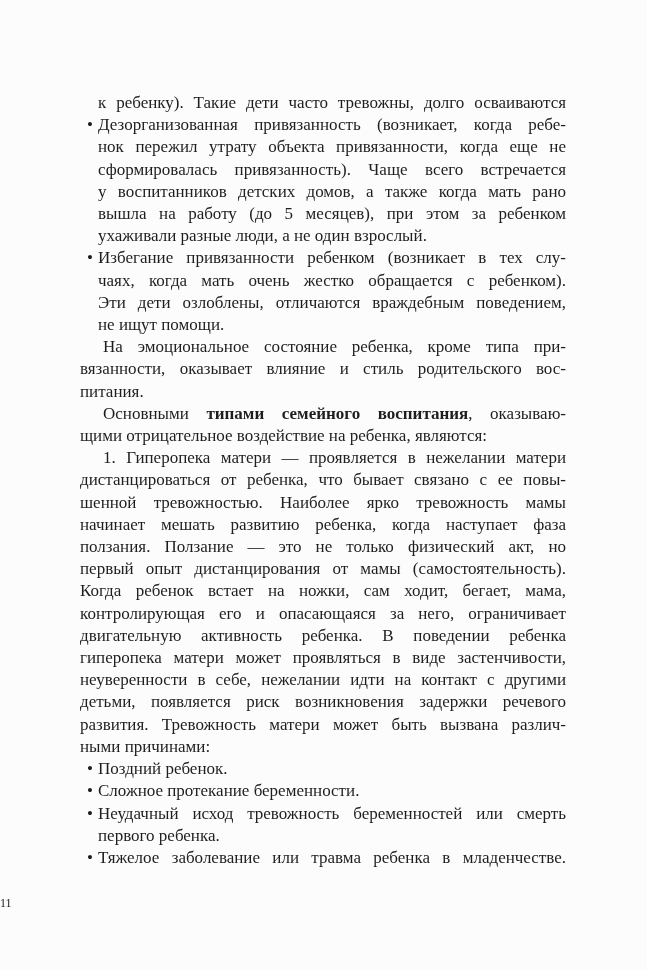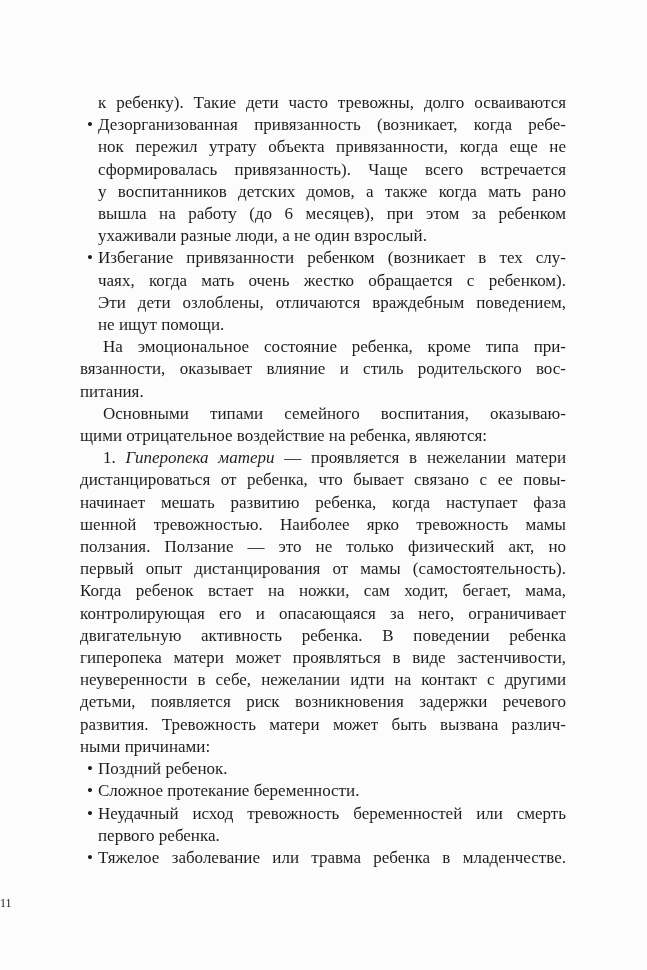--- a/index.html
+++ b/index.html
@@ -60,7 +60,7 @@
       <div class="line">нок пережил утрату объекта привязанности, когда еще не</div>
       <div class="line">сформировалась привязанность). Чаще всего встречается</div>
       <div class="line">у воспитанников детских домов, а также когда мать рано</div>
-      <div class="line">вышла на работу (до 6 месяцев), при этом за ребенком</div>
+      <div class="line">вышла на работу (до 5 месяцев), при этом за ребенком</div>
       <div class="line el">ухаживали разные люди, а не один взрослый.</div>
     </div>
 

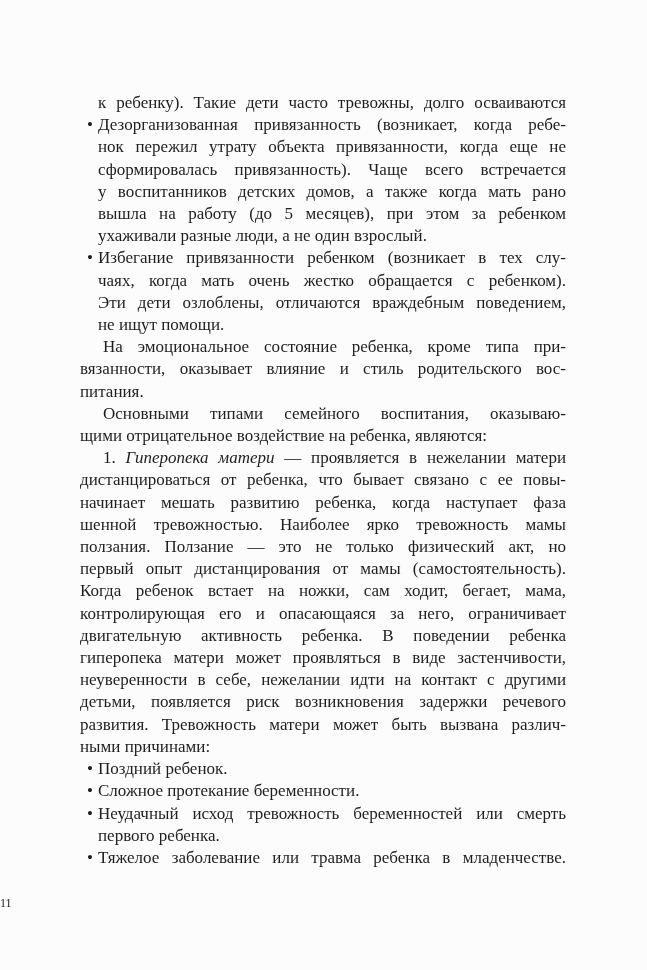--- a/index.html
+++ b/index.html
@@ -32,7 +32,7 @@
   .line { text-align: justify; text-align-last: justify; }
   .line.el { text-align-last: auto; }
   .indent { text-indent: 23px; }
-  .b { font-weight: normal; }
+  .b { font-weight: bold; }
   .i { font-style: italic; }
   .page-num {
     position: absolute;

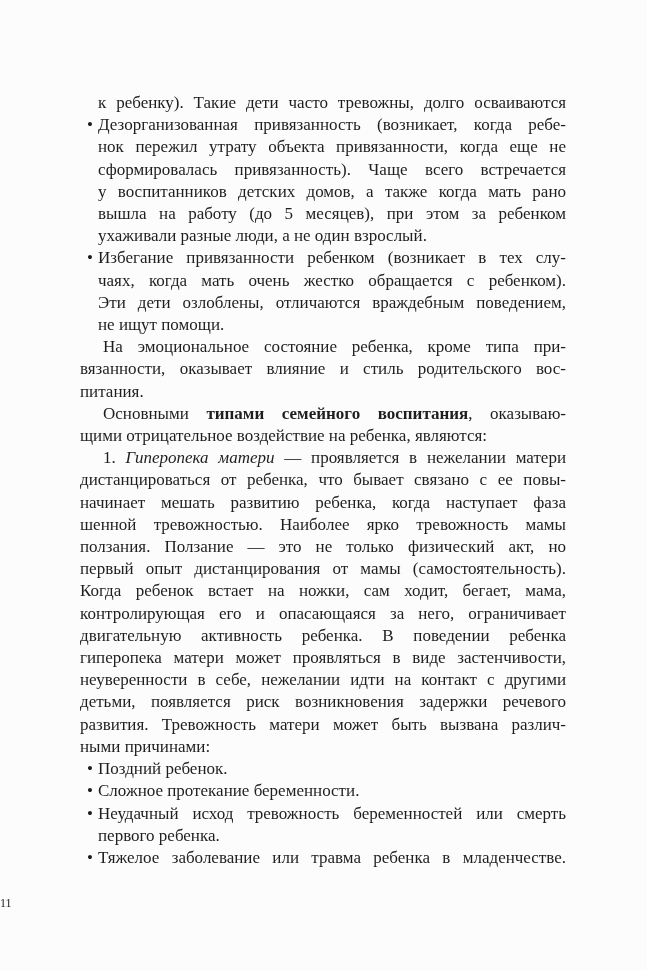--- a/index.html
+++ b/index.html
@@ -33,7 +33,7 @@
   .line.el { text-align-last: auto; }
   .indent { text-indent: 23px; }
   .b { font-weight: bold; }
-  .i { font-style: italic; }
+  .i { }
   .page-num {
     position: absolute;
     left: 0; top: 892px;

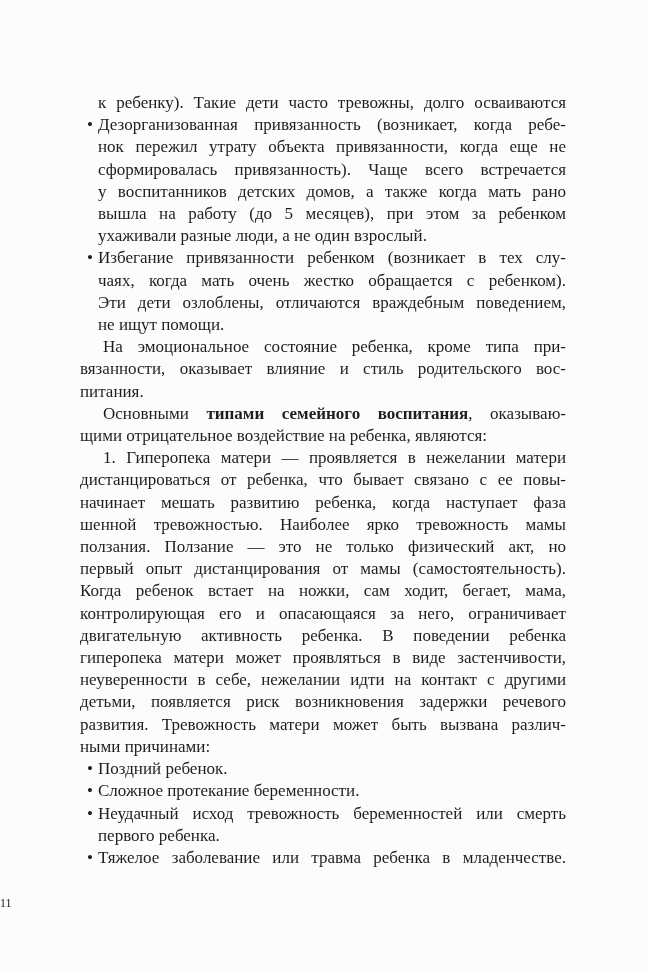--- a/index.html
+++ b/index.html
@@ -90,8 +90,8 @@
         <span>1. </span><span class="i">Гиперопека матери</span><span> — проявляется в нежелании матери</span>
       </div>
       <div class="line">дистанцироваться от ребенка, что бывает связано с ее повы-</div>
+      <div class="line">шенной тревожностью. Наиболее ярко тревожность мамы</div>
       <div class="line">начинает мешать развитию ребенка, когда наступает фаза</div>
-      <div class="line">шенной тревожностью. Наиболее ярко тревожность мамы</div>
       <div class="line">ползания. Ползание — это не только физический акт, но</div>
       <div class="line">первый опыт дистанцирования от мамы (самостоятельность).</div>
       <div class="line">Когда ребенок встает на ножки, сам ходит, бегает, мама,</div>

